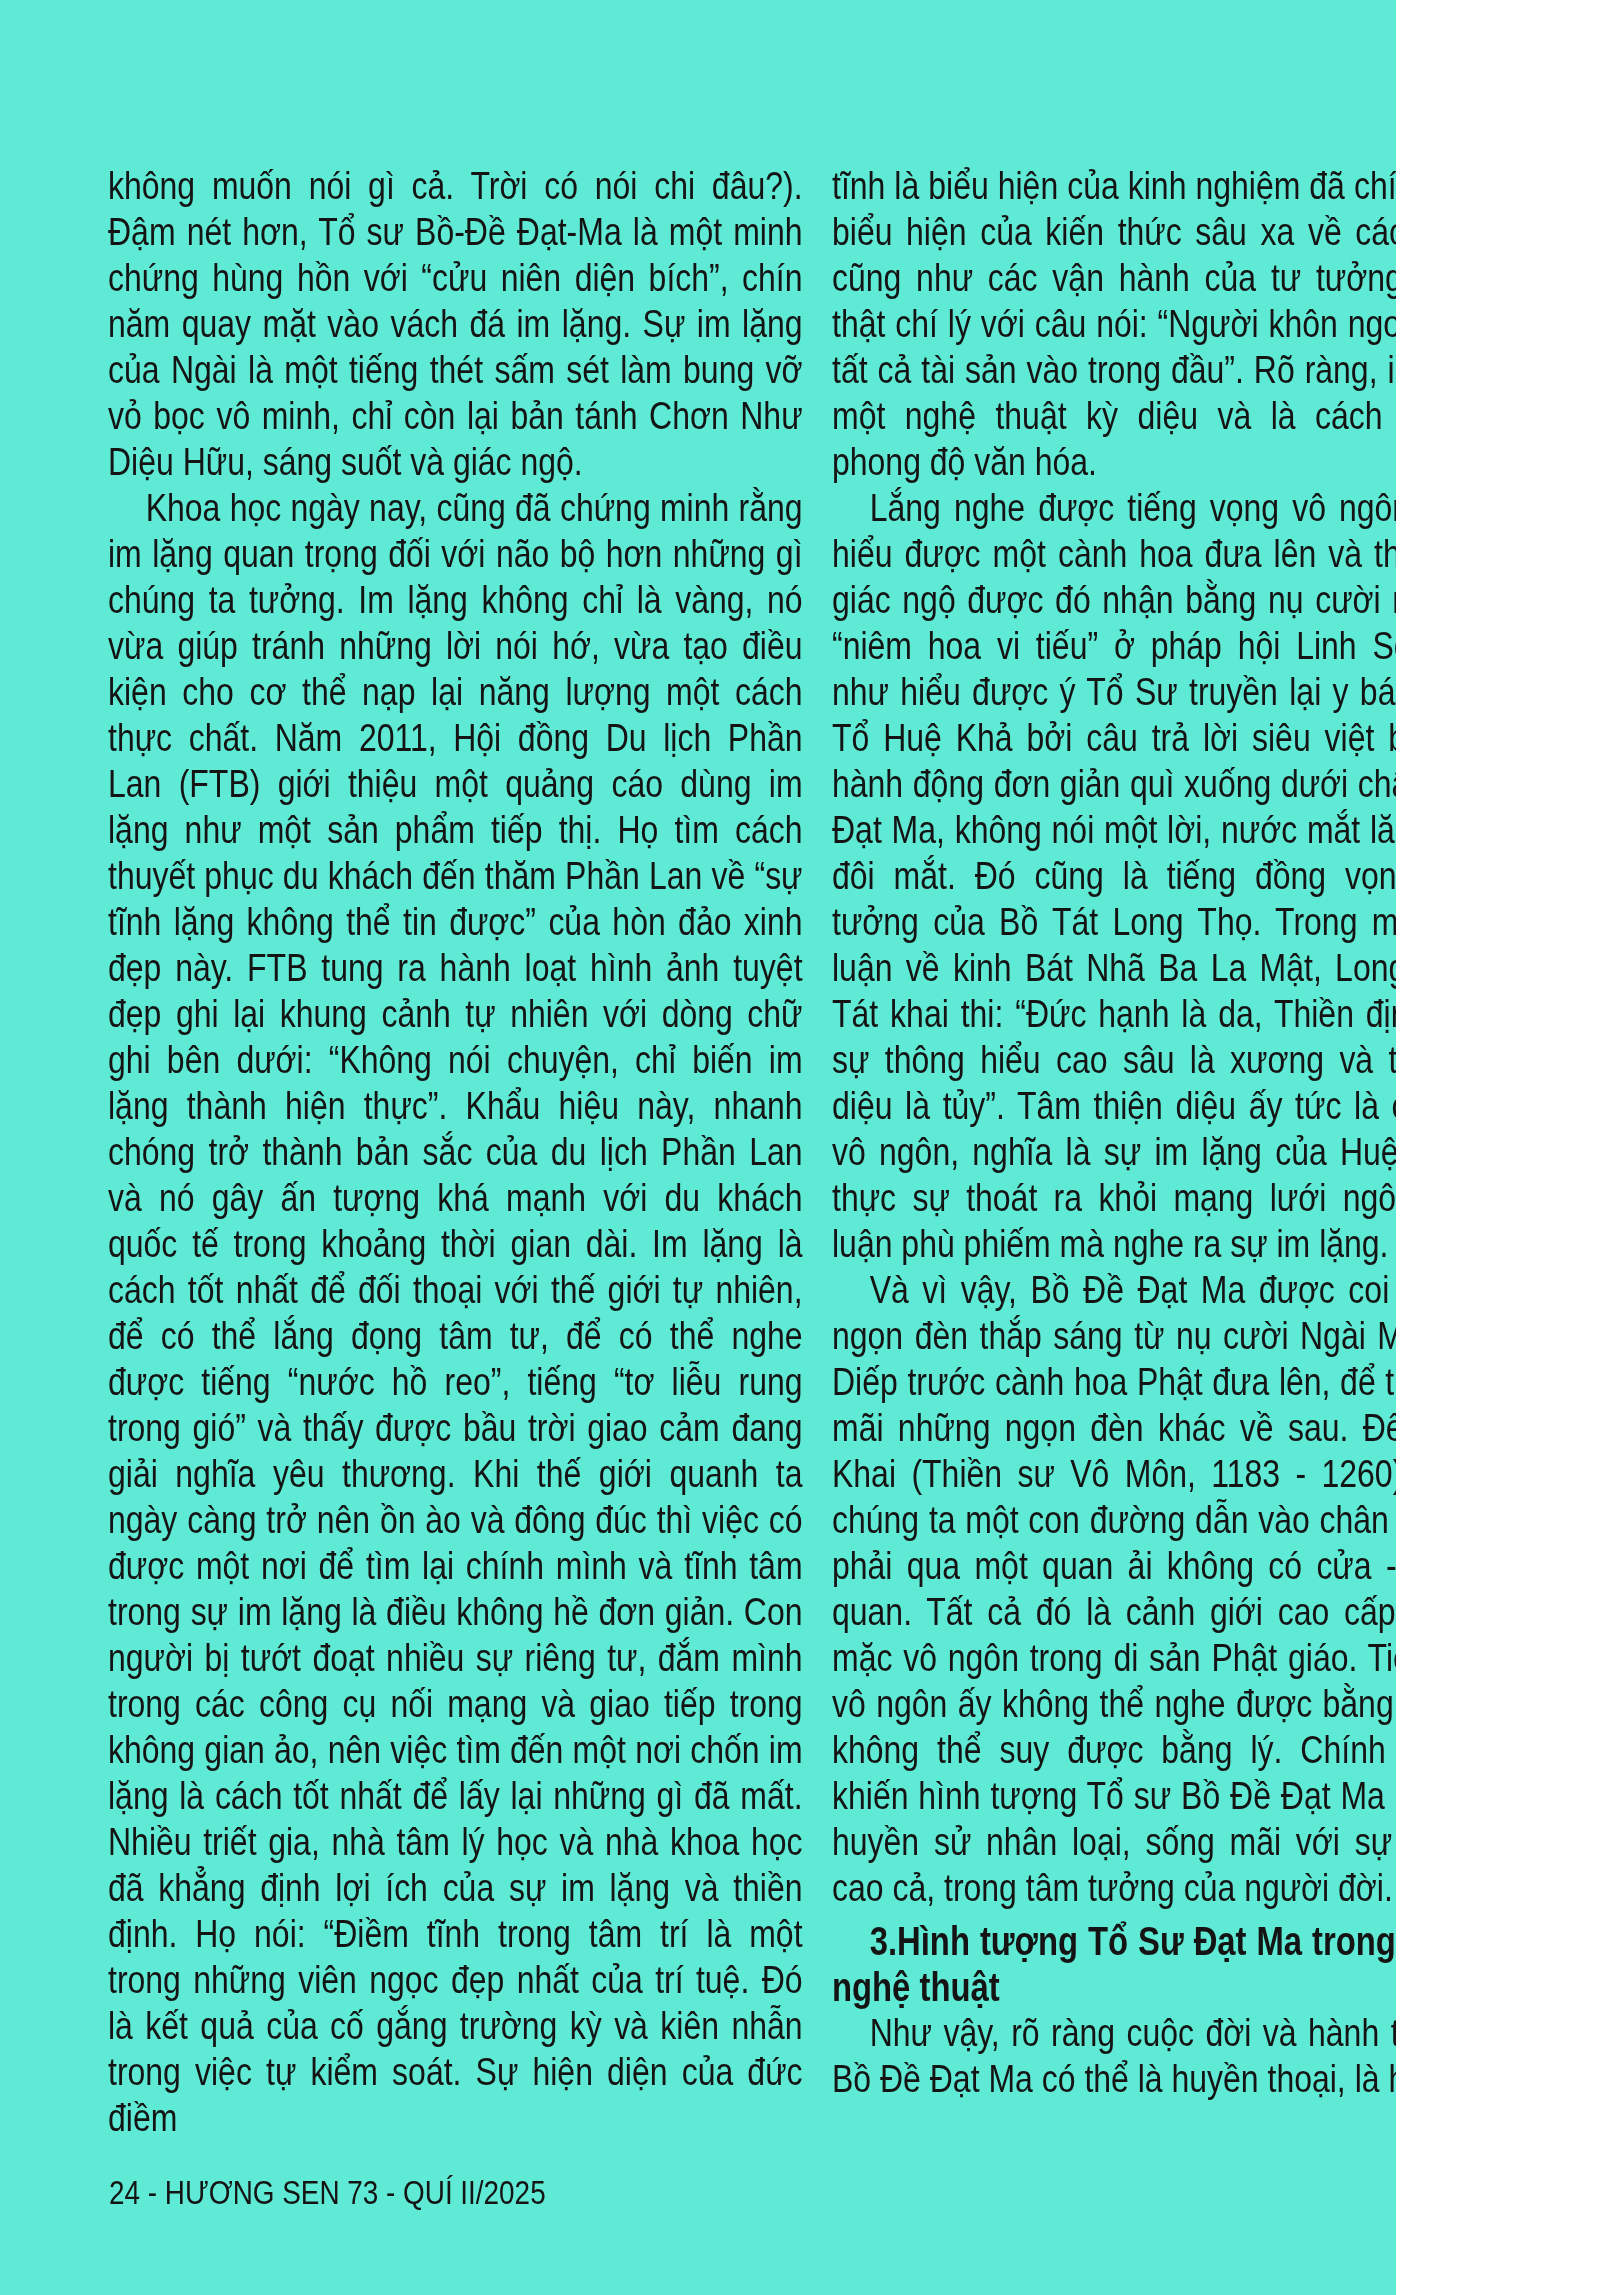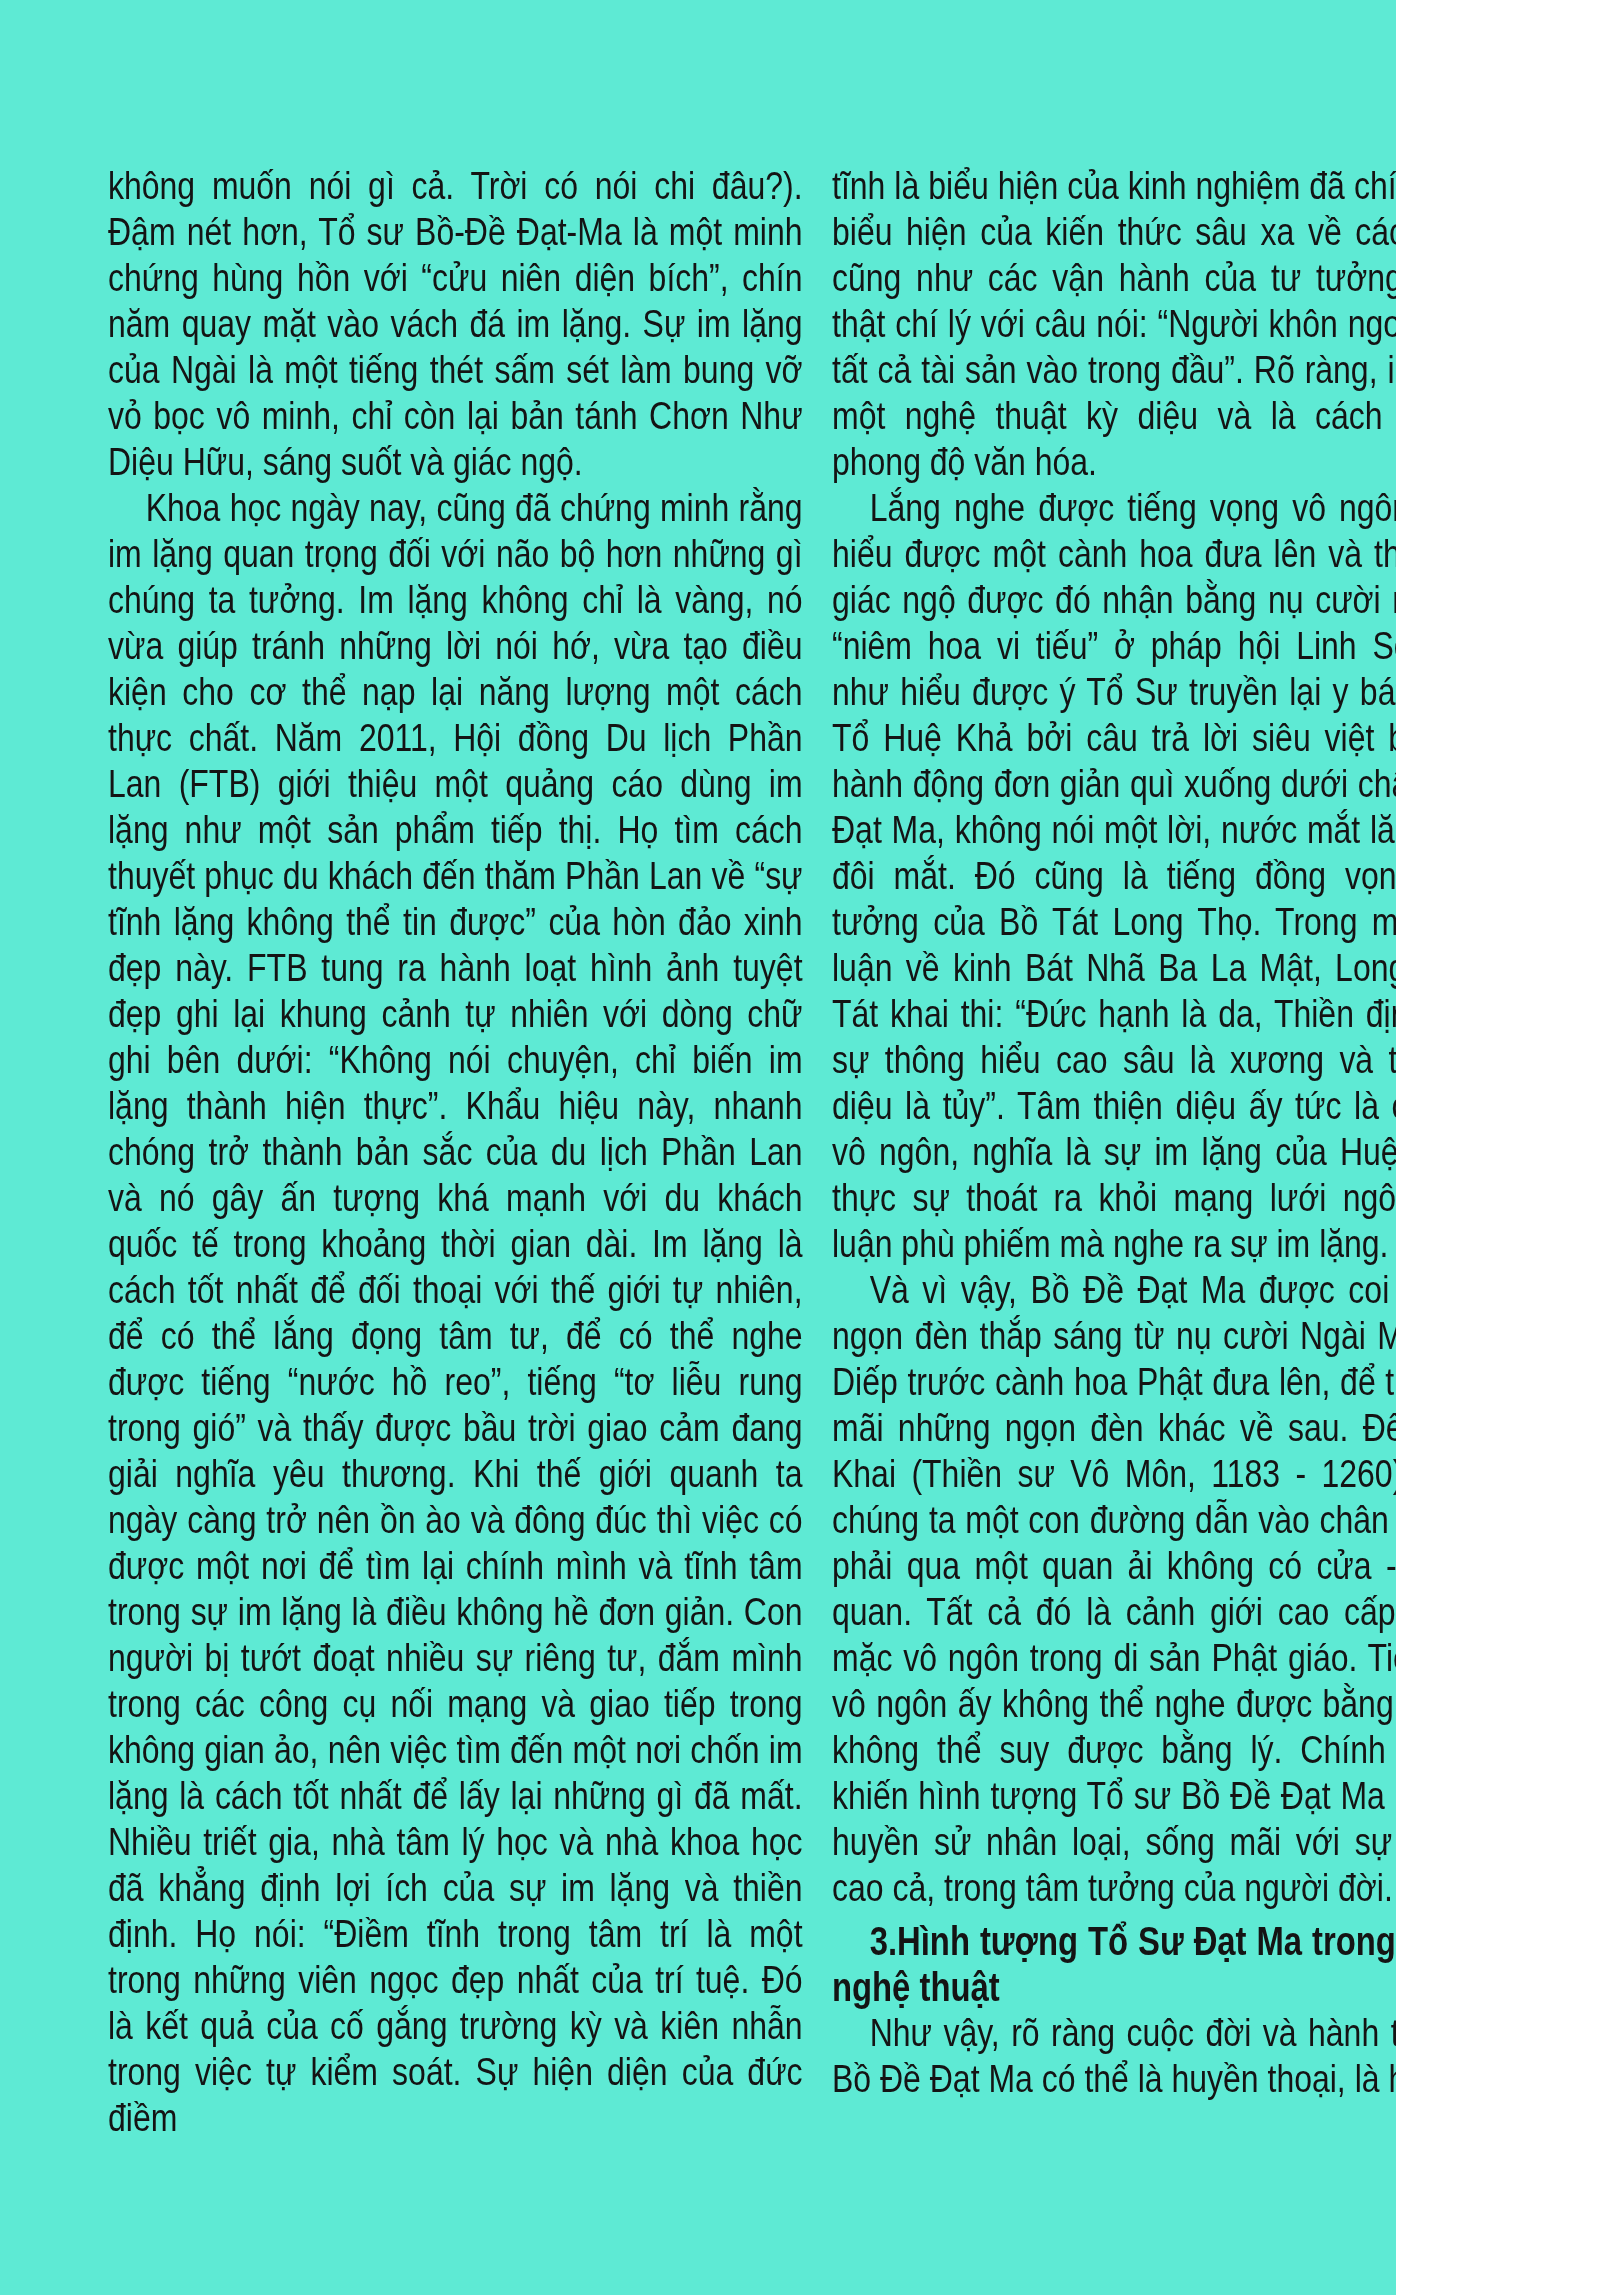--- a/index.html
+++ b/index.html
@@ -91,6 +91,9 @@
 
   </main>
 
+  <footer class="page-footer">
+    <div class="footer-text">24 - HƯƠNG SEN 73 - QUÍ II/2025</div>
+  </footer>
 
 </div>
 

